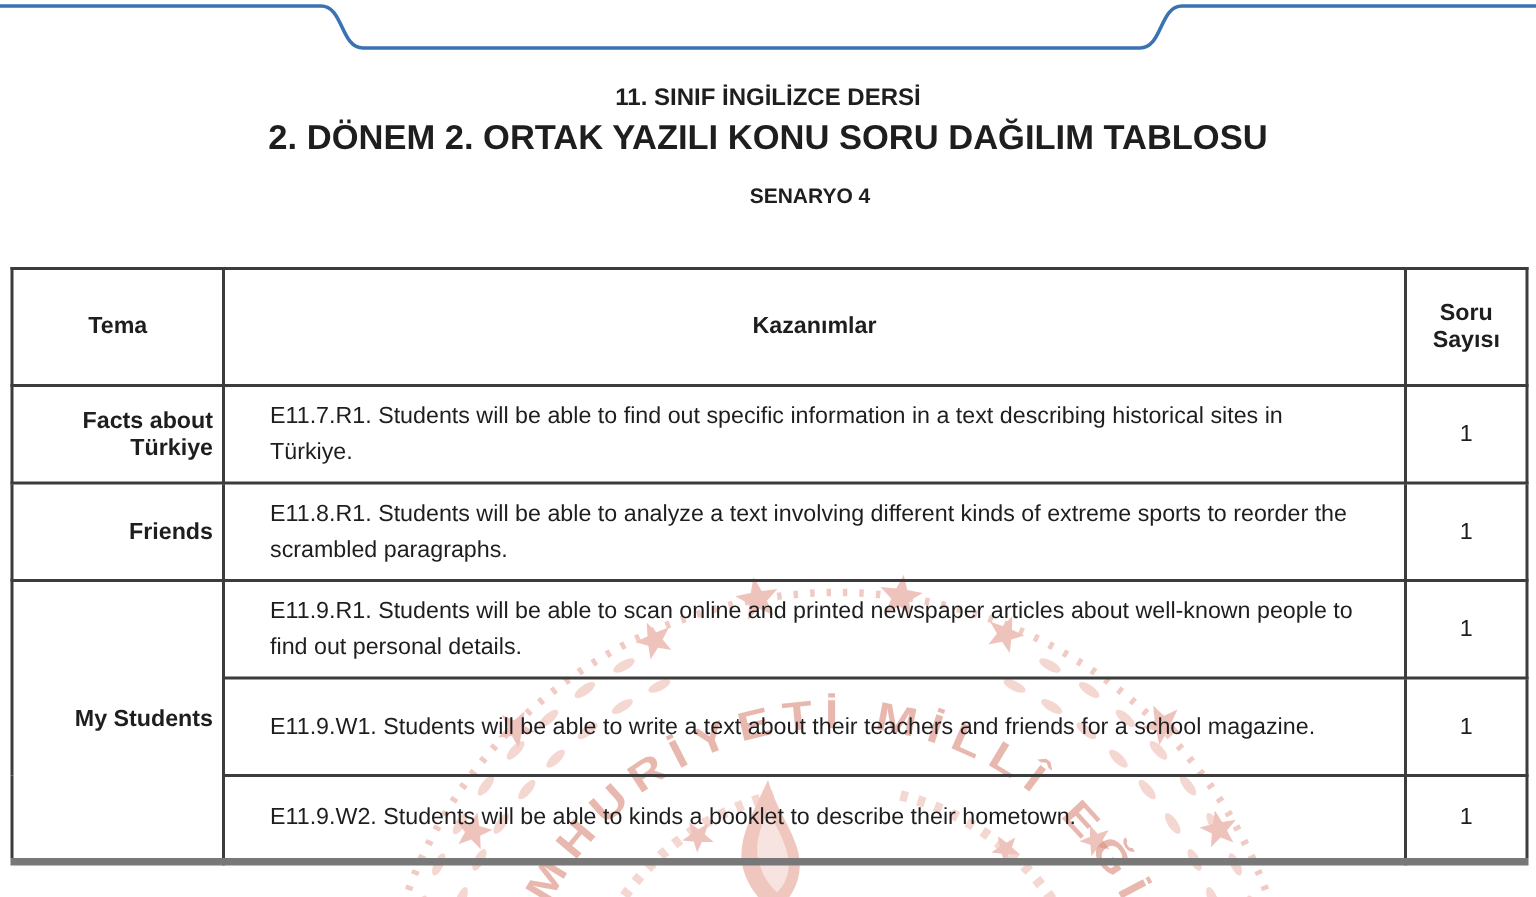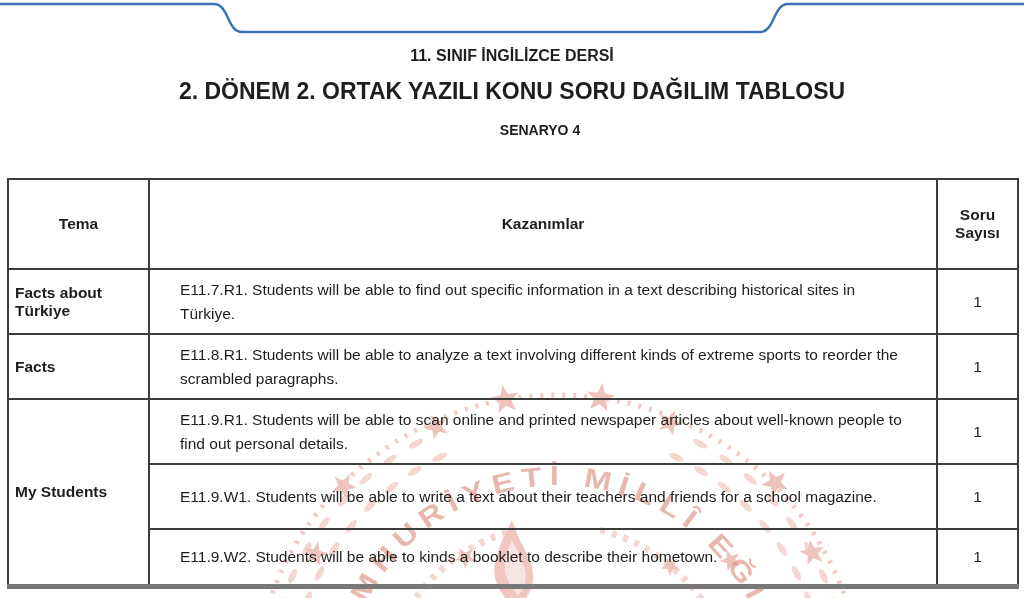--- a/index.html
+++ b/index.html
@@ -16,7 +16,7 @@
   #watermark{position:absolute;left:0;top:0;z-index:1;pointer-events:none;}
   
   .title{position:absolute;left:0;width:1024px;text-align:center;font-weight:bold;z-index:2;}
-  #course-title{top:47px;font-size:16px;}
+  #course-title{top:57px;font-size:16px;}
   #exam-title{top:78px;font-size:23px;}
   #scenario-title{top:122px;font-size:14px;margin-left:28px;}
   

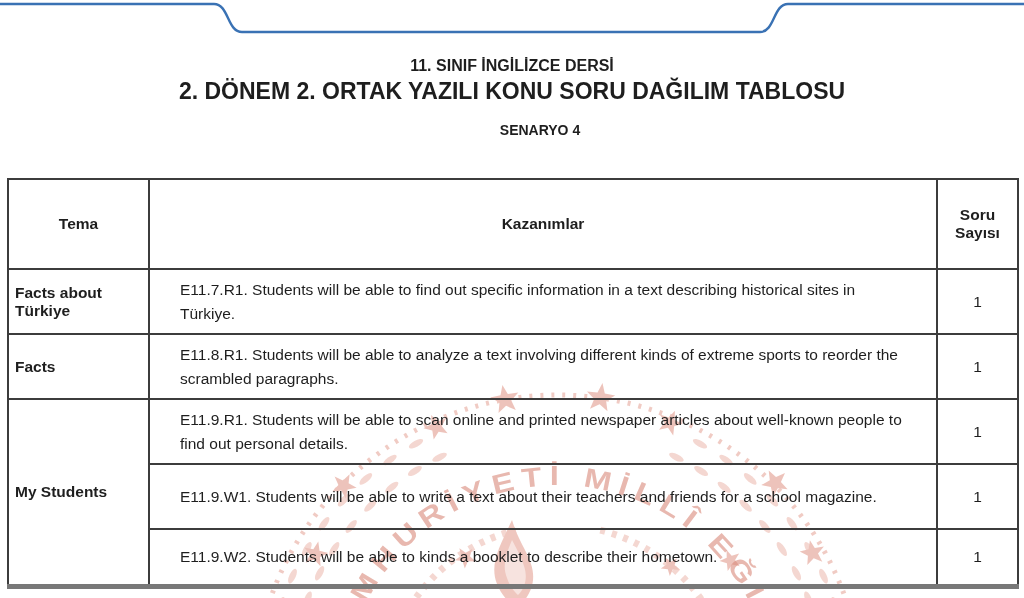--- a/index.html
+++ b/index.html
@@ -34,7 +34,7 @@
     font-size:15.5px;
     color:#1e1e1e;
   }
-  #exam-table thead tr{height:90px;}
+  #exam-table thead tr{height:78px;}
   #exam-table tbody tr{height:65px;}
   #exam-table tbody tr.last{height:57px;}
   th{font-weight:bold;text-align:center;padding:2px 4px;}

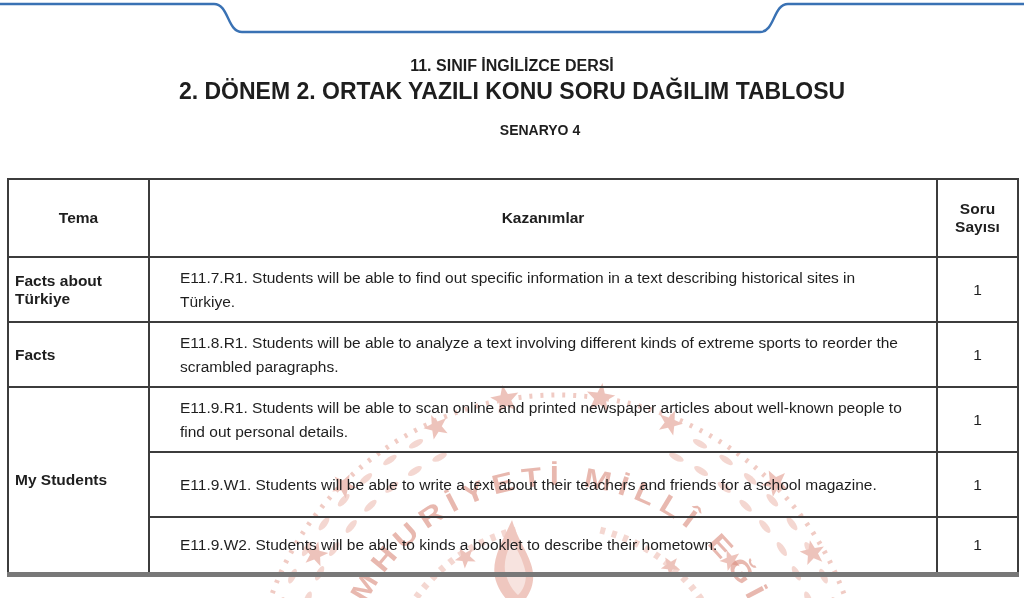--- a/index.html
+++ b/index.html
@@ -38,7 +38,7 @@
   #exam-table tbody tr{height:65px;}
   #exam-table tbody tr.last{height:57px;}
   th{font-weight:bold;text-align:center;padding:2px 4px;}
-  td.tema{font-weight:bold;text-align:left;padding:2px 6px;}
+  td.tema{font-weight:bold;text-align:right;padding:2px 6px;}
   td.kaz{text-align:left;padding:6px 30px;line-height:1.5;}
   td.soru{text-align:center;font-weight:normal;}
 </style>

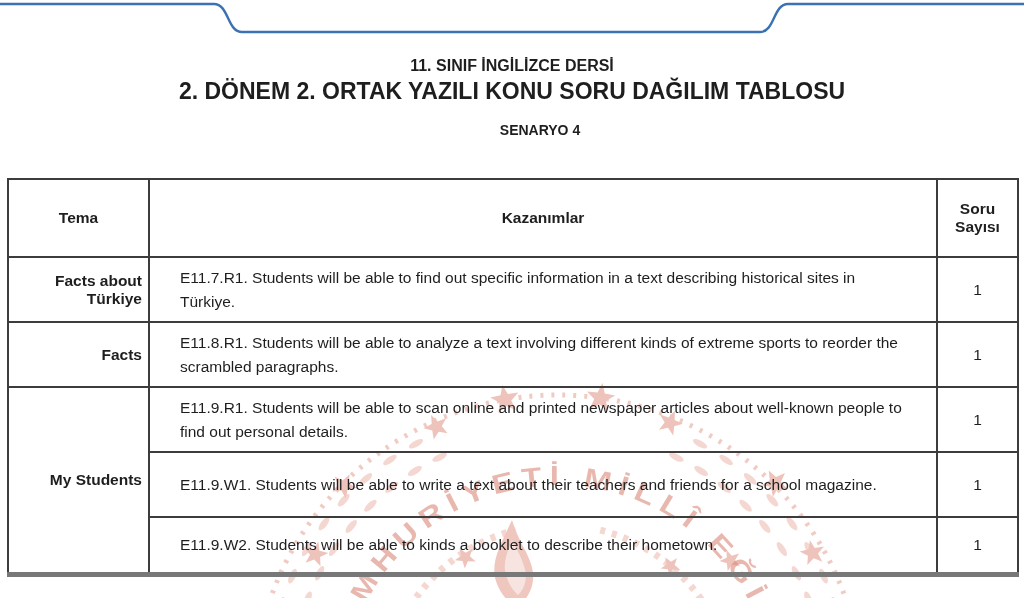--- a/index.html
+++ b/index.html
@@ -136,7 +136,7 @@
         <td class="soru">1</td>
       </tr>
       <tr>
-        <td class="tema">Facts</td>
+        <td class="tema">Friends</td>
         <td class="kaz">E11.8.R1. Students will be able to analyze a text involving different kinds of extreme sports to reorder the scrambled paragraphs.</td>
         <td class="soru">1</td>
       </tr>

